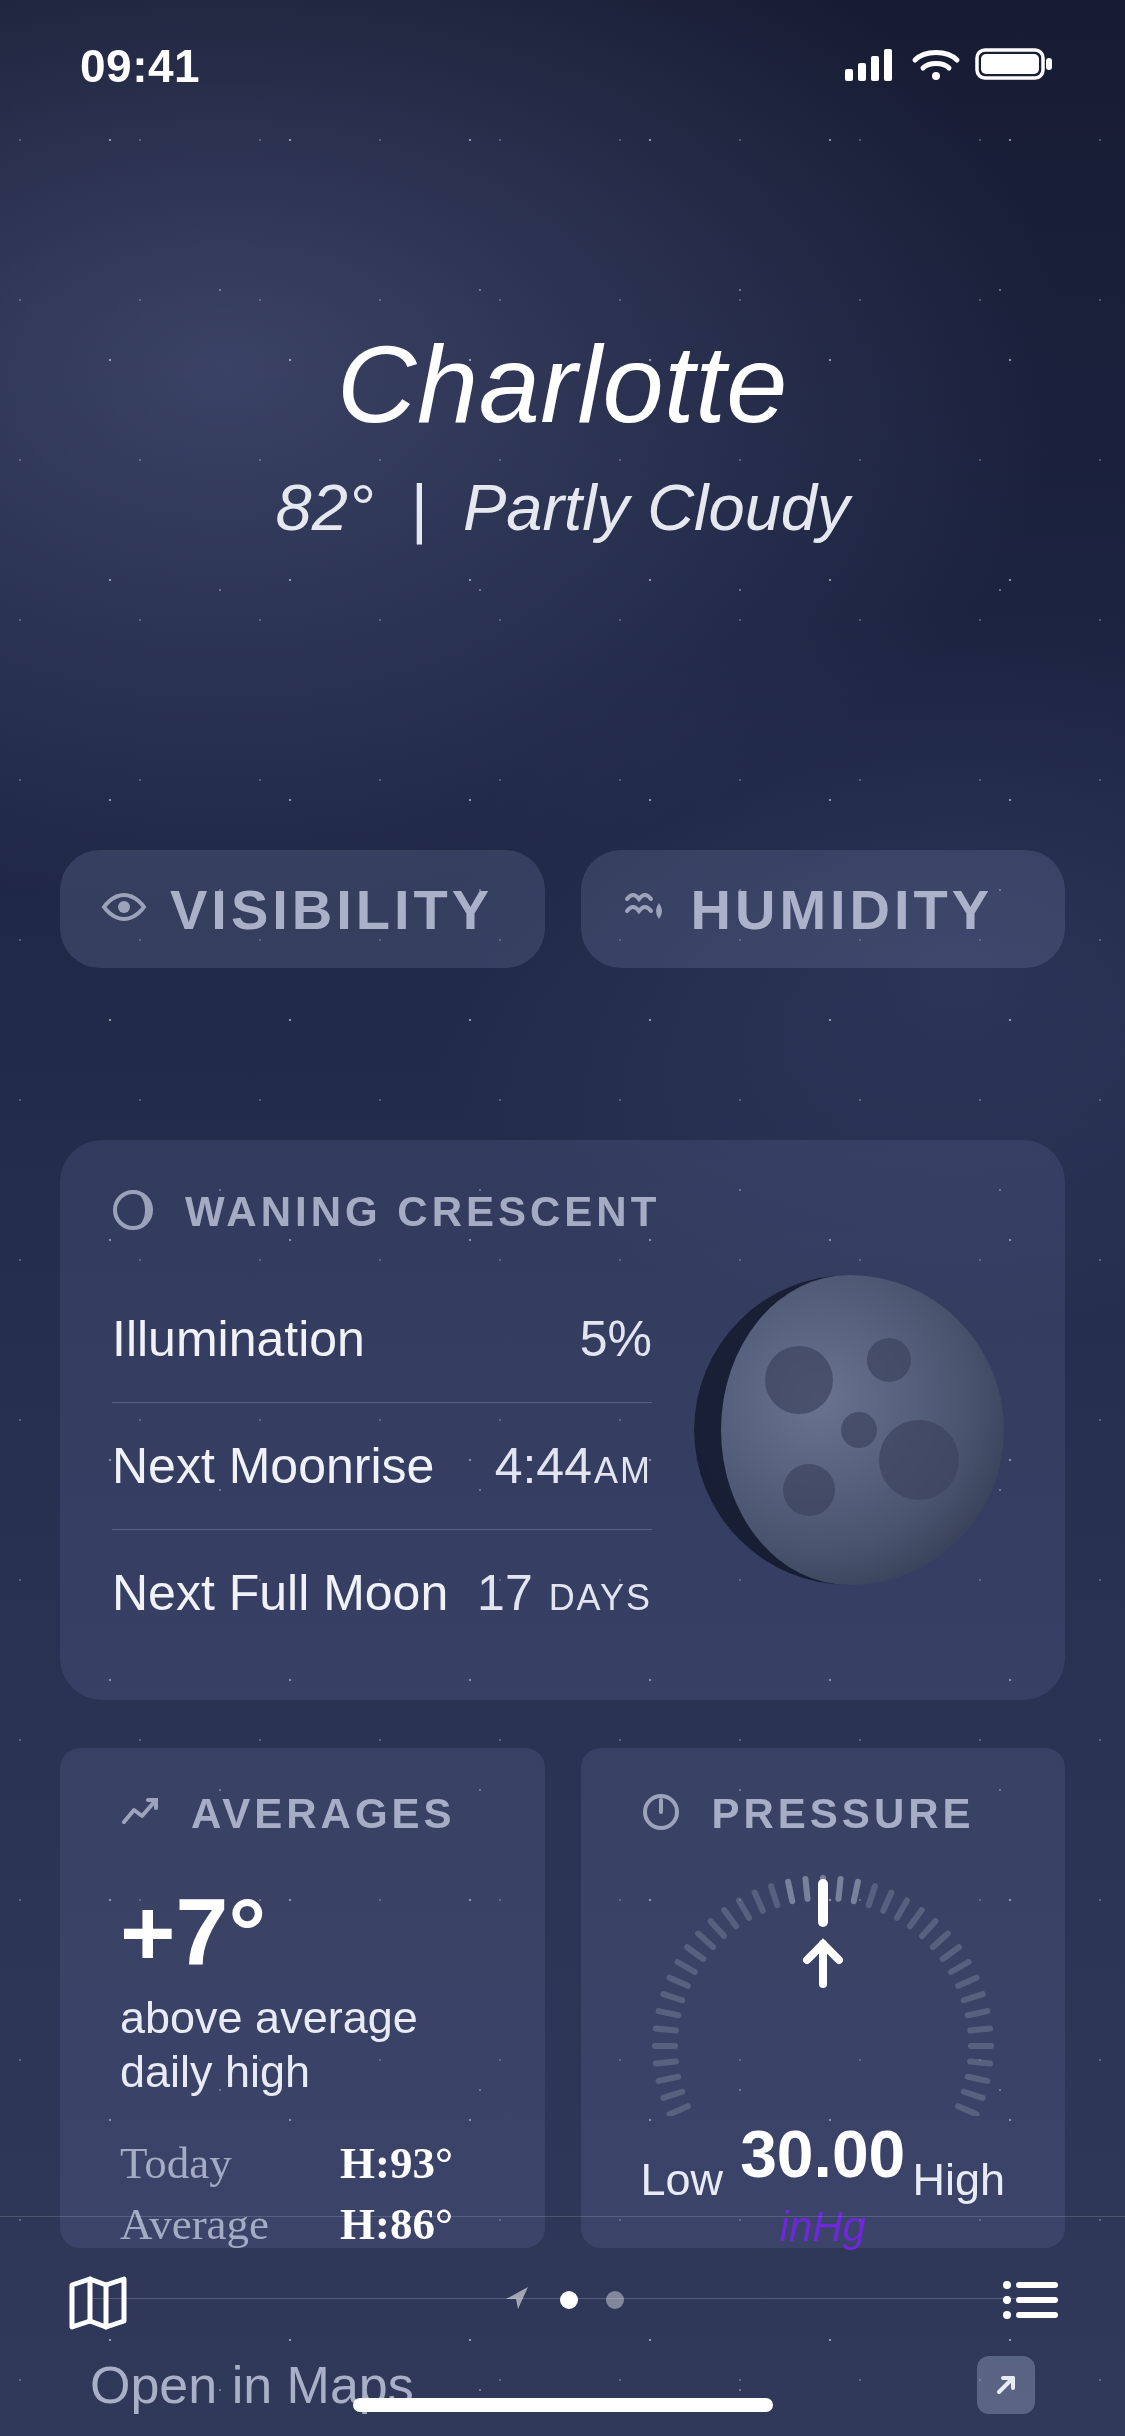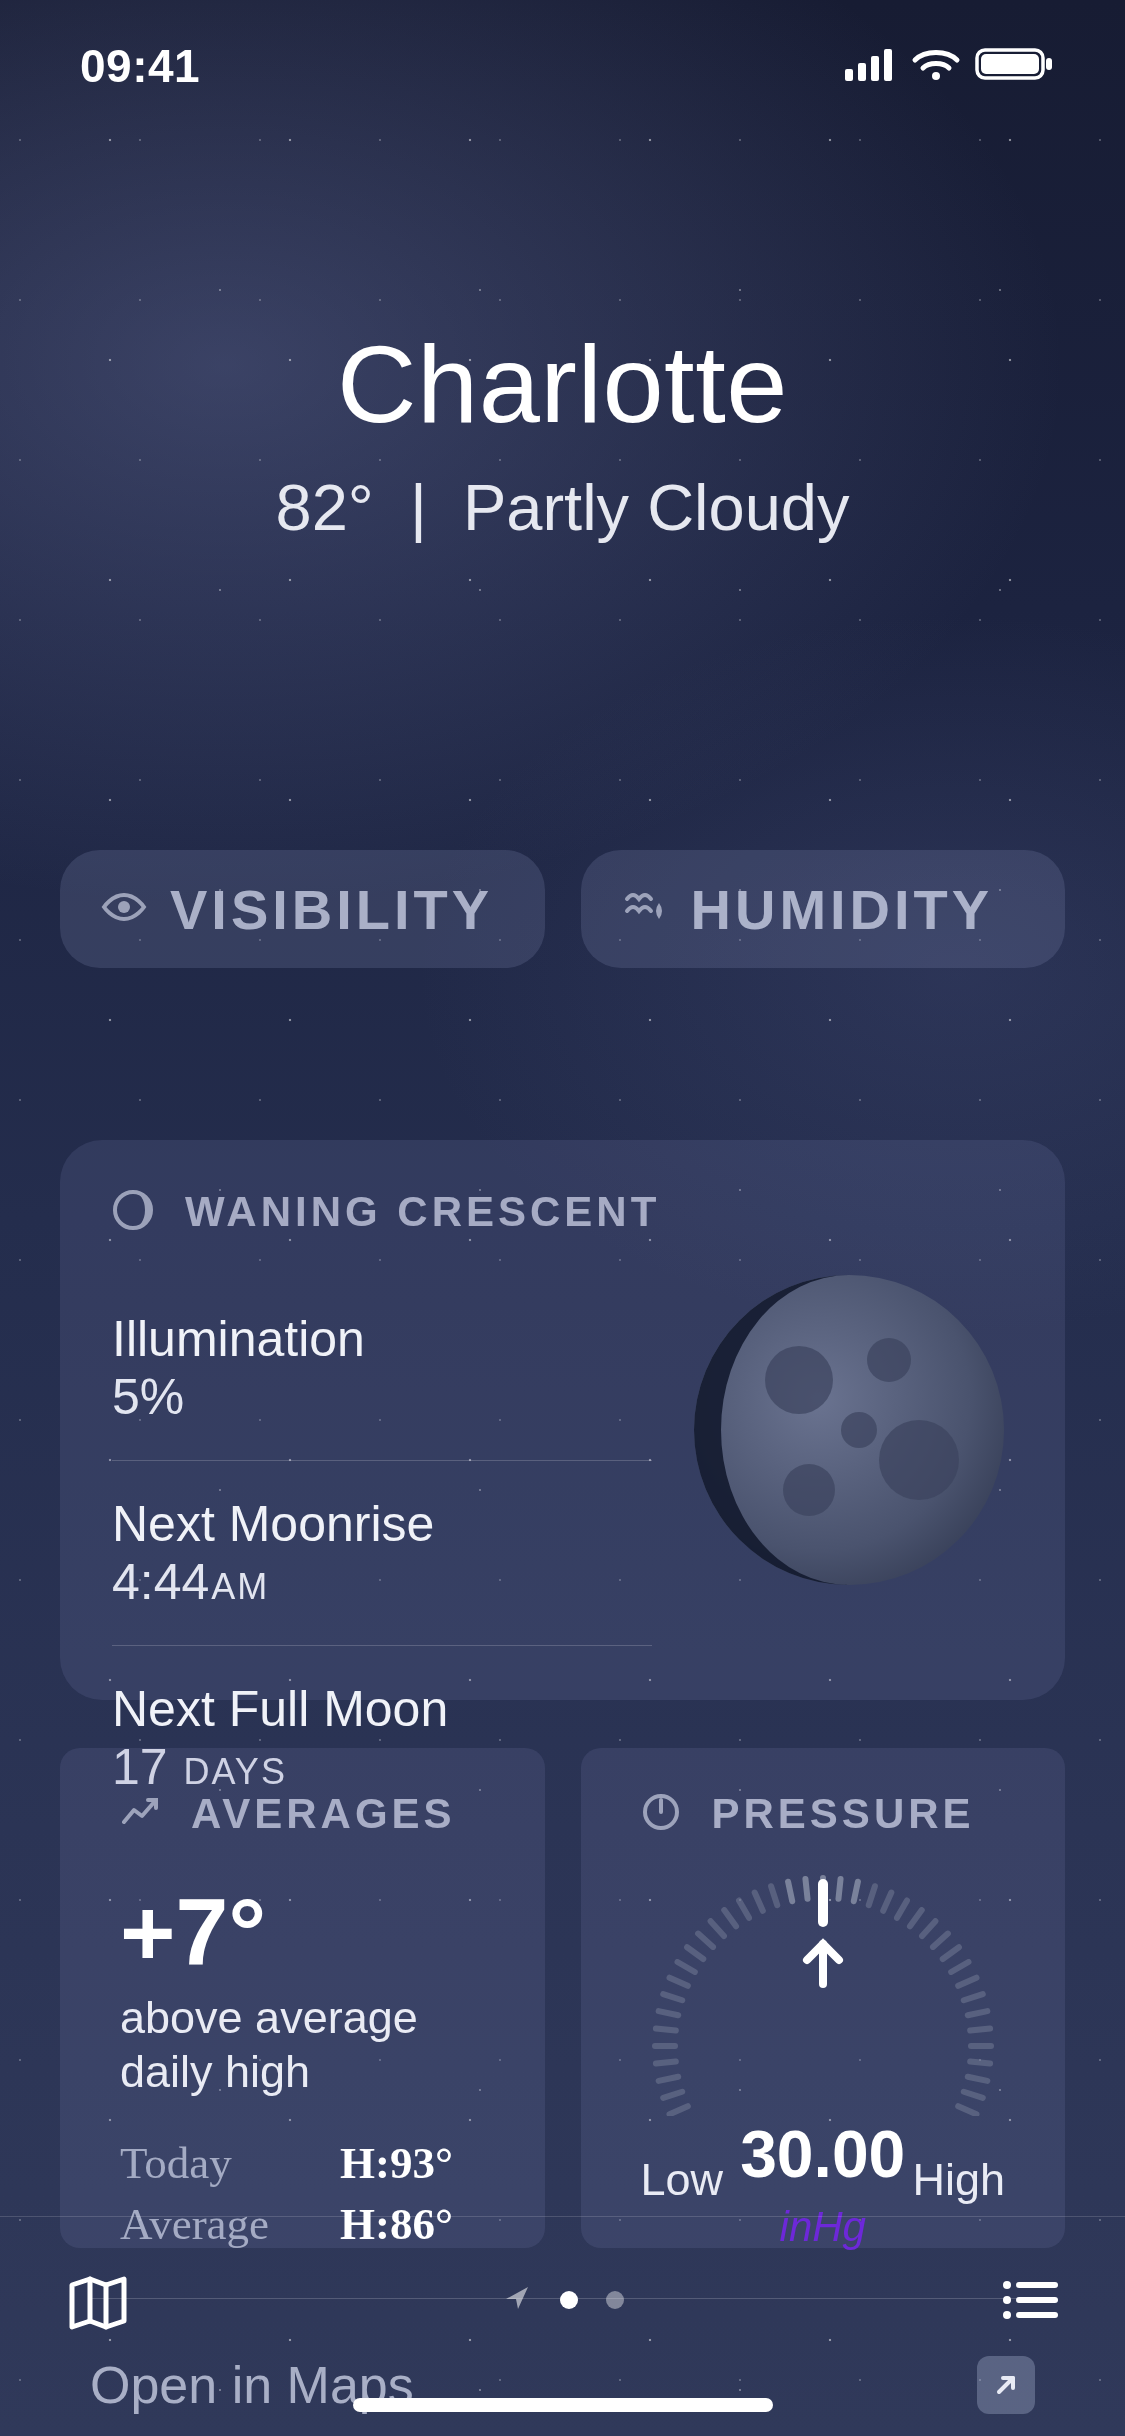--- a/index.html
+++ b/index.html
@@ -31,7 +31,7 @@
   .status-icons { display:flex; align-items:center; gap:14px; }
 
   
-  .hdr { position:absolute; top:320px; left:0; right:0; text-align:center; }
+  .hdr { position:absolute; top:320px; left:0; right:0; text-align:center;font-style:italic; }
   .city { font-size:110px; font-weight:400; letter-spacing:0.5px; }
   .summary { margin-top:23px; font-size:65px; font-weight:400; color:#e6e8f0; }
 

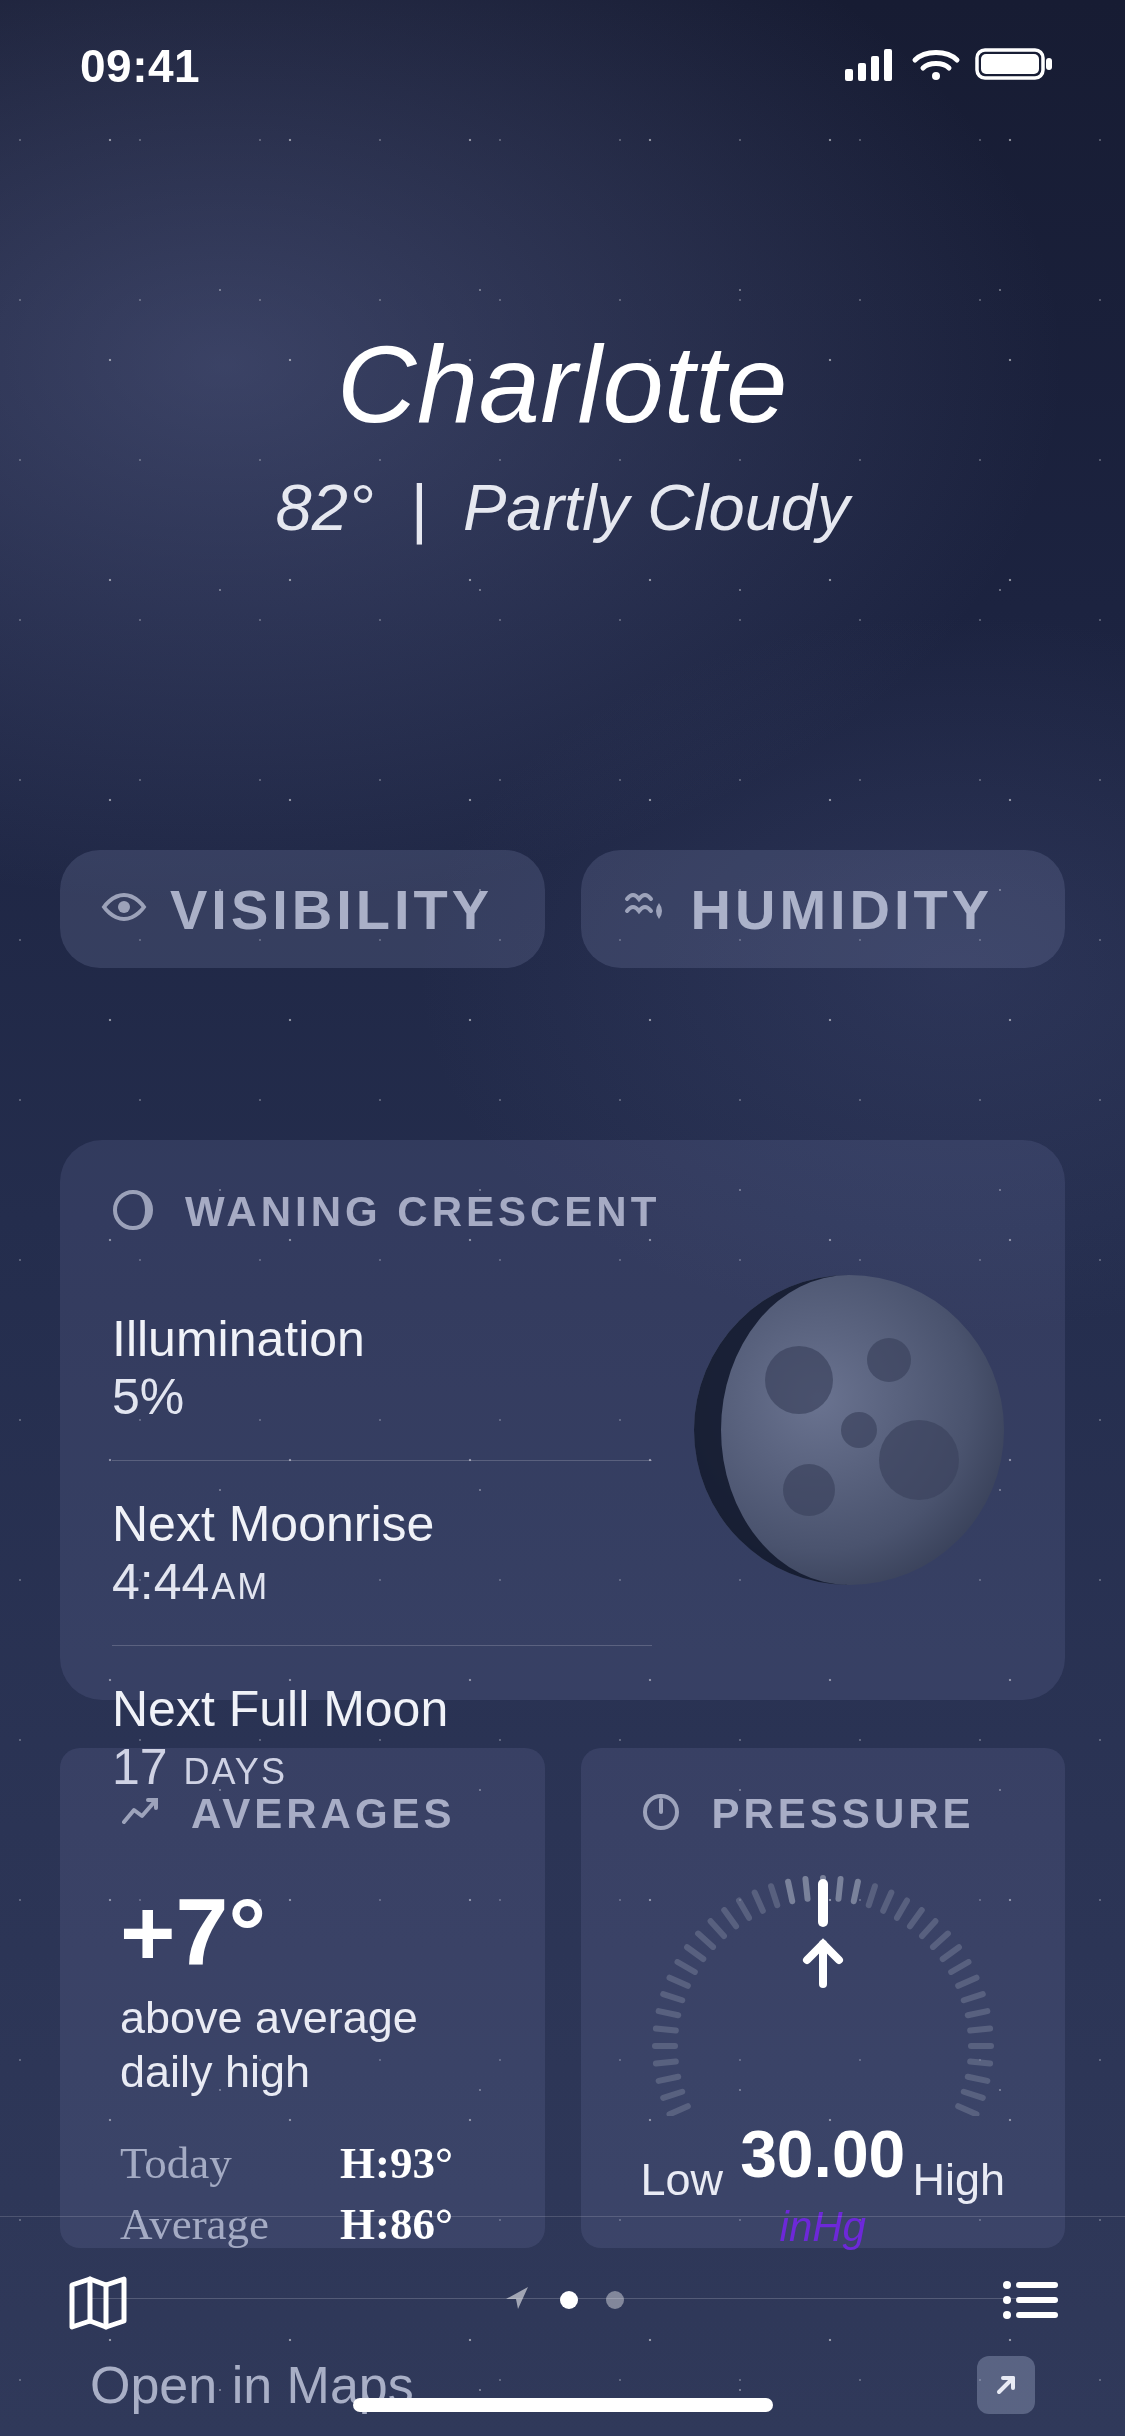--- a/index.html
+++ b/index.html
@@ -46,7 +46,7 @@
   .card-hdr { display:flex; align-items:center; gap:31px; margin-bottom:40px; }
   .card-hdr-label { font-size:42px; font-weight:600; letter-spacing:4px; color:rgba(210,215,235,0.72); }
   .moon-rows { width:540px; }
-  .moon-row { display:flex; justify-content:space-between; align-items:baseline; padding:34px 0; border-bottom:1px solid rgba(255,255,255,0.18);flex-direction:column; }
+  .moon-row { display:flex; justify-content:space-between; align-items:baseline; padding:34px 0; border-bottom:1px solid rgba(255,255,255,0.18); }
   .moon-row:last-child { border-bottom:none; }
   .moon-key { font-size:50px; font-weight:400; color:#f0f2f8; }
   .moon-val { font-size:50px; font-weight:400; color:#e2e5f0; }

